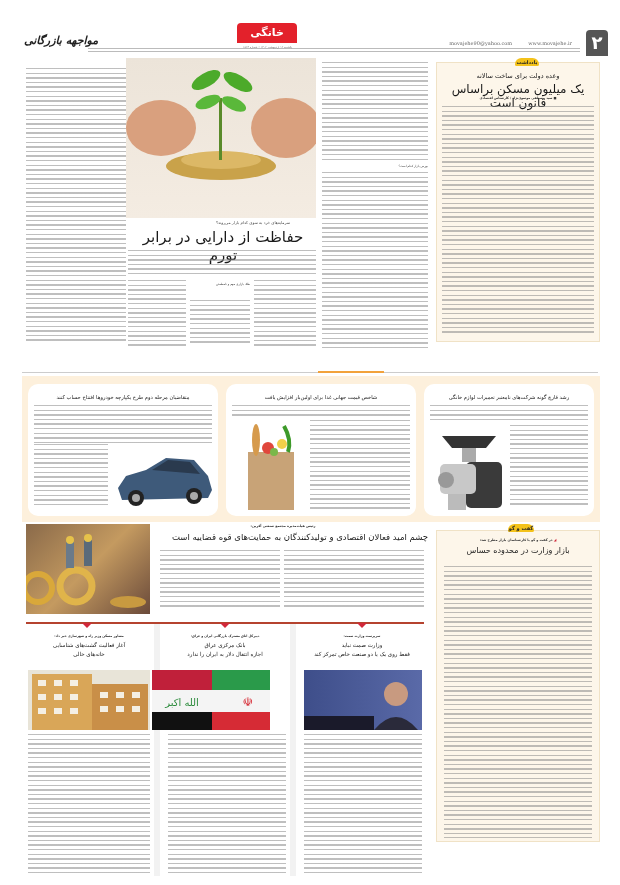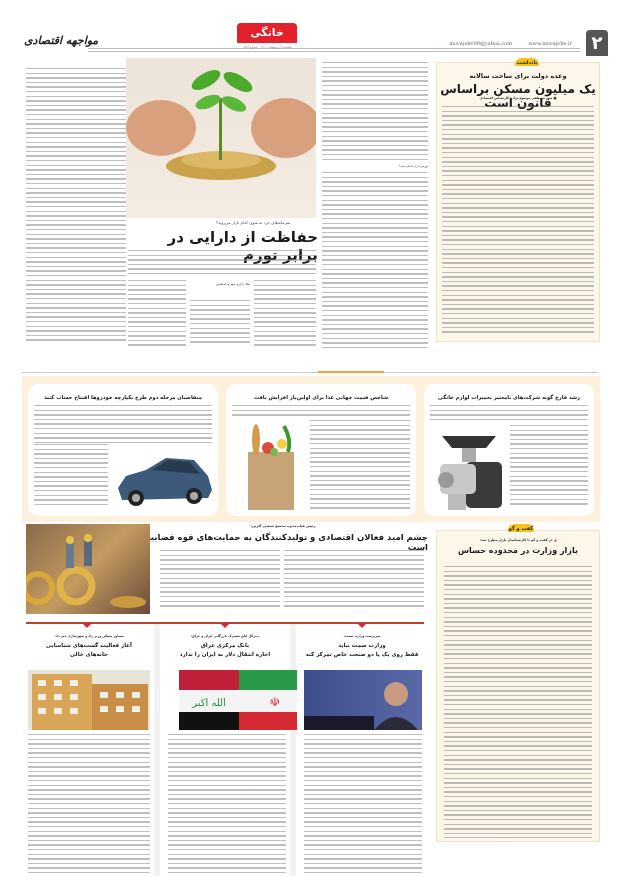--- a/index.html
+++ b/index.html
@@ -26,7 +26,7 @@
 <div class="abs" style="right:108px;top:40px;font-family:'DejaVu Serif',serif;font-size:5px;color:#666;direction:ltr">movajehe90@yahoo.com</div>
 <div class="abs redtab">خانگی</div>
 <div class="abs" style="left:225px;top:45px;width:85px;font-size:2.8px;color:#777;text-align:center">یکشنبه ۱۲ اردیبهشت ۱۴۰۲ • شماره ۱۵۶۳</div>
-<div class="abs" style="left:24px;top:34px;font-family:'DejaVu Serif',serif;font-size:11px;font-style:italic;font-weight:bold;color:#222">مواجهه اقتصادی</div>
+<div class="abs" style="left:24px;top:34px;font-family:'DejaVu Serif',serif;font-size:11px;font-style:italic;font-weight:bold;color:#222">مواجهه بازرگانی</div>
 
 <div class="abs lines" style="left:26px;top:68px;width:100px;height:274px"></div>
 

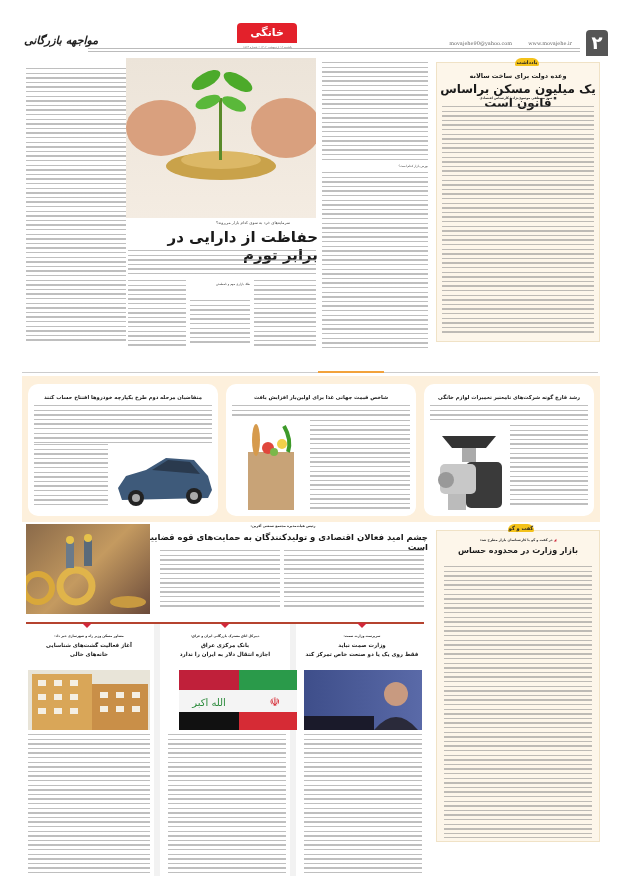--- a/index.html
+++ b/index.html
@@ -9,7 +9,7 @@
 .hdr-line{height:1px;background:#bbb}
 .pagenum{right:12px;top:30px;width:22px;height:26px;background:#555;color:#fff;font-size:18px;font-weight:bold;text-align:center;line-height:26px;border-radius:4px 4px 0 0}
 .redtab{left:237px;top:23px;width:60px;height:20px;background:#e3212b;border-radius:4px 4px 0 0;color:#fff;font-weight:bold;font-size:11px;text-align:center;line-height:20px}
-.h-bold{font-weight:bold;color:#1a1a1a;text-align:center}
+.h-bold{font-weight:normal;color:#1a1a1a;text-align:center}
 .panel-beige{background:#fdf0dc}
 .card{background:#fff;border-radius:10px}
 .tag-yellow{background:#f4c21a;color:#222;font-size:5px;font-weight:bold;text-align:center;border-radius:8px 8px 2px 2px}

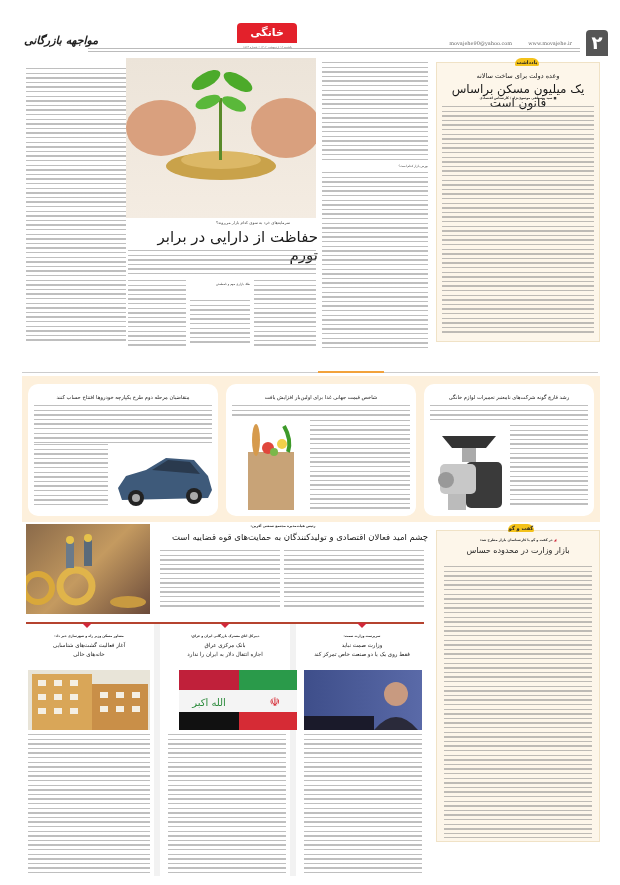--- a/index.html
+++ b/index.html
@@ -44,7 +44,7 @@
   </svg>
 </div>
 <div class="abs" style="left:160px;top:220px;width:130px;font-size:4px;color:#444;text-align:right">سرمایه‌های خرد به سوی کدام بازار می‌روند؟</div>
-<div class="abs h-bold" style="left:128px;top:228px;width:190px;font-size:15px;text-align:right">حفاظت از دارایی در برابر تورم</div>
+<div class="abs h-bold" style="left:128px;top:228px;width:190px;font-size:15px;text-align:center">حفاظت از دارایی در برابر تورم</div>
 <div class="abs lines" style="left:128px;top:250px;width:188px;height:24px"></div>
 <div class="abs lines" style="left:128px;top:280px;width:58px;height:66px"></div>
 <div class="abs lines" style="left:190px;top:300px;width:60px;height:46px"></div>

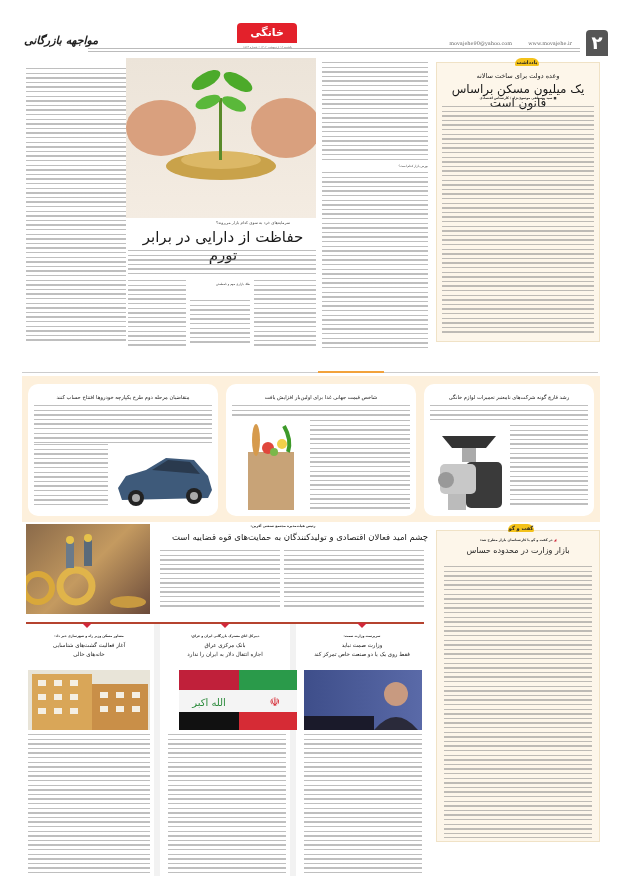--- a/index.html
+++ b/index.html
@@ -159,7 +159,7 @@
 <div class="abs" style="left:162px;top:634px;width:126px;font-size:3.2px;color:#333;text-align:center;font-weight:bold">دبیرکل اتاق مشترک بازرگانی ایران و عراق:</div>
 <div class="abs h-bold" style="left:162px;top:642px;width:126px;font-size:5.5px">بانک مرکزی عراق</div>
 <div class="abs h-bold" style="left:162px;top:651px;width:126px;font-size:5.5px">اجازه انتقال دلار به ایران را ندارد</div>
-<div class="abs" style="left:179px;top:670px;width:118px;height:76px;overflow:hidden">
+<div class="abs" style="left:152px;top:670px;width:118px;height:76px;overflow:hidden">
   <svg width="118" height="60" viewBox="0 0 118 60">
     <rect x="0" y="0" width="118" height="20" fill="#2a9a4a"></rect>
     <rect x="0" y="0" width="60" height="20" fill="#c0203a"></rect>

